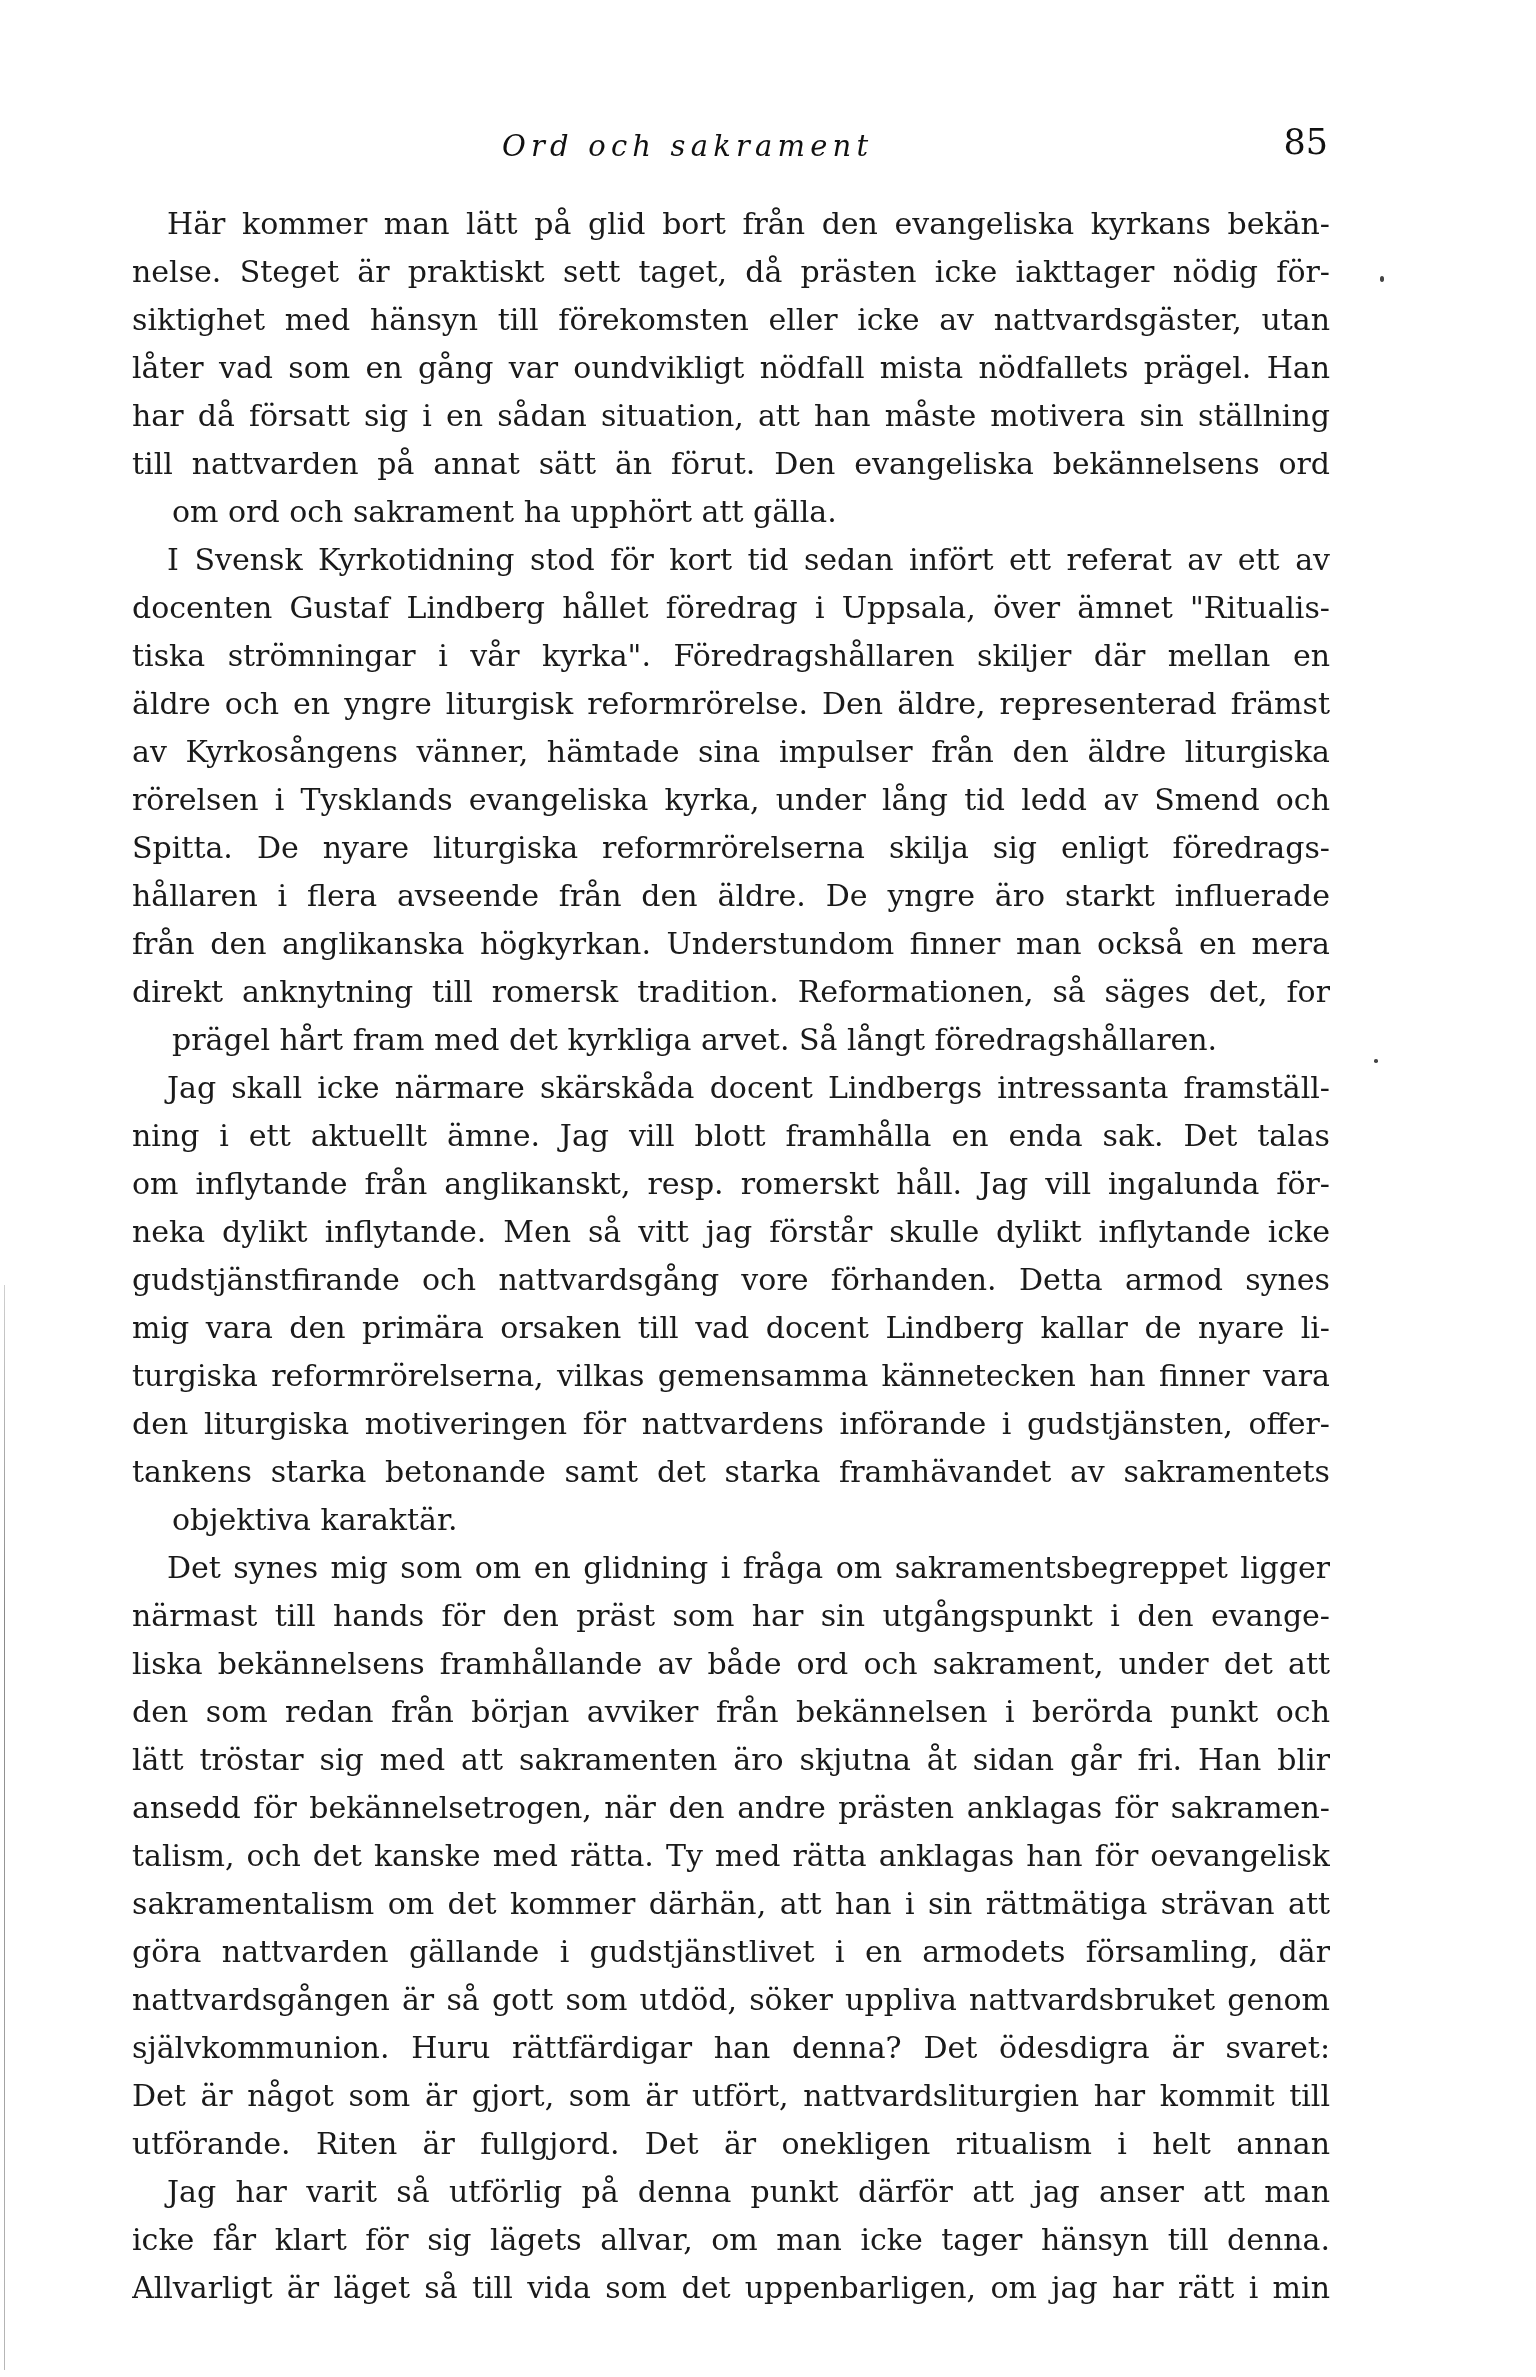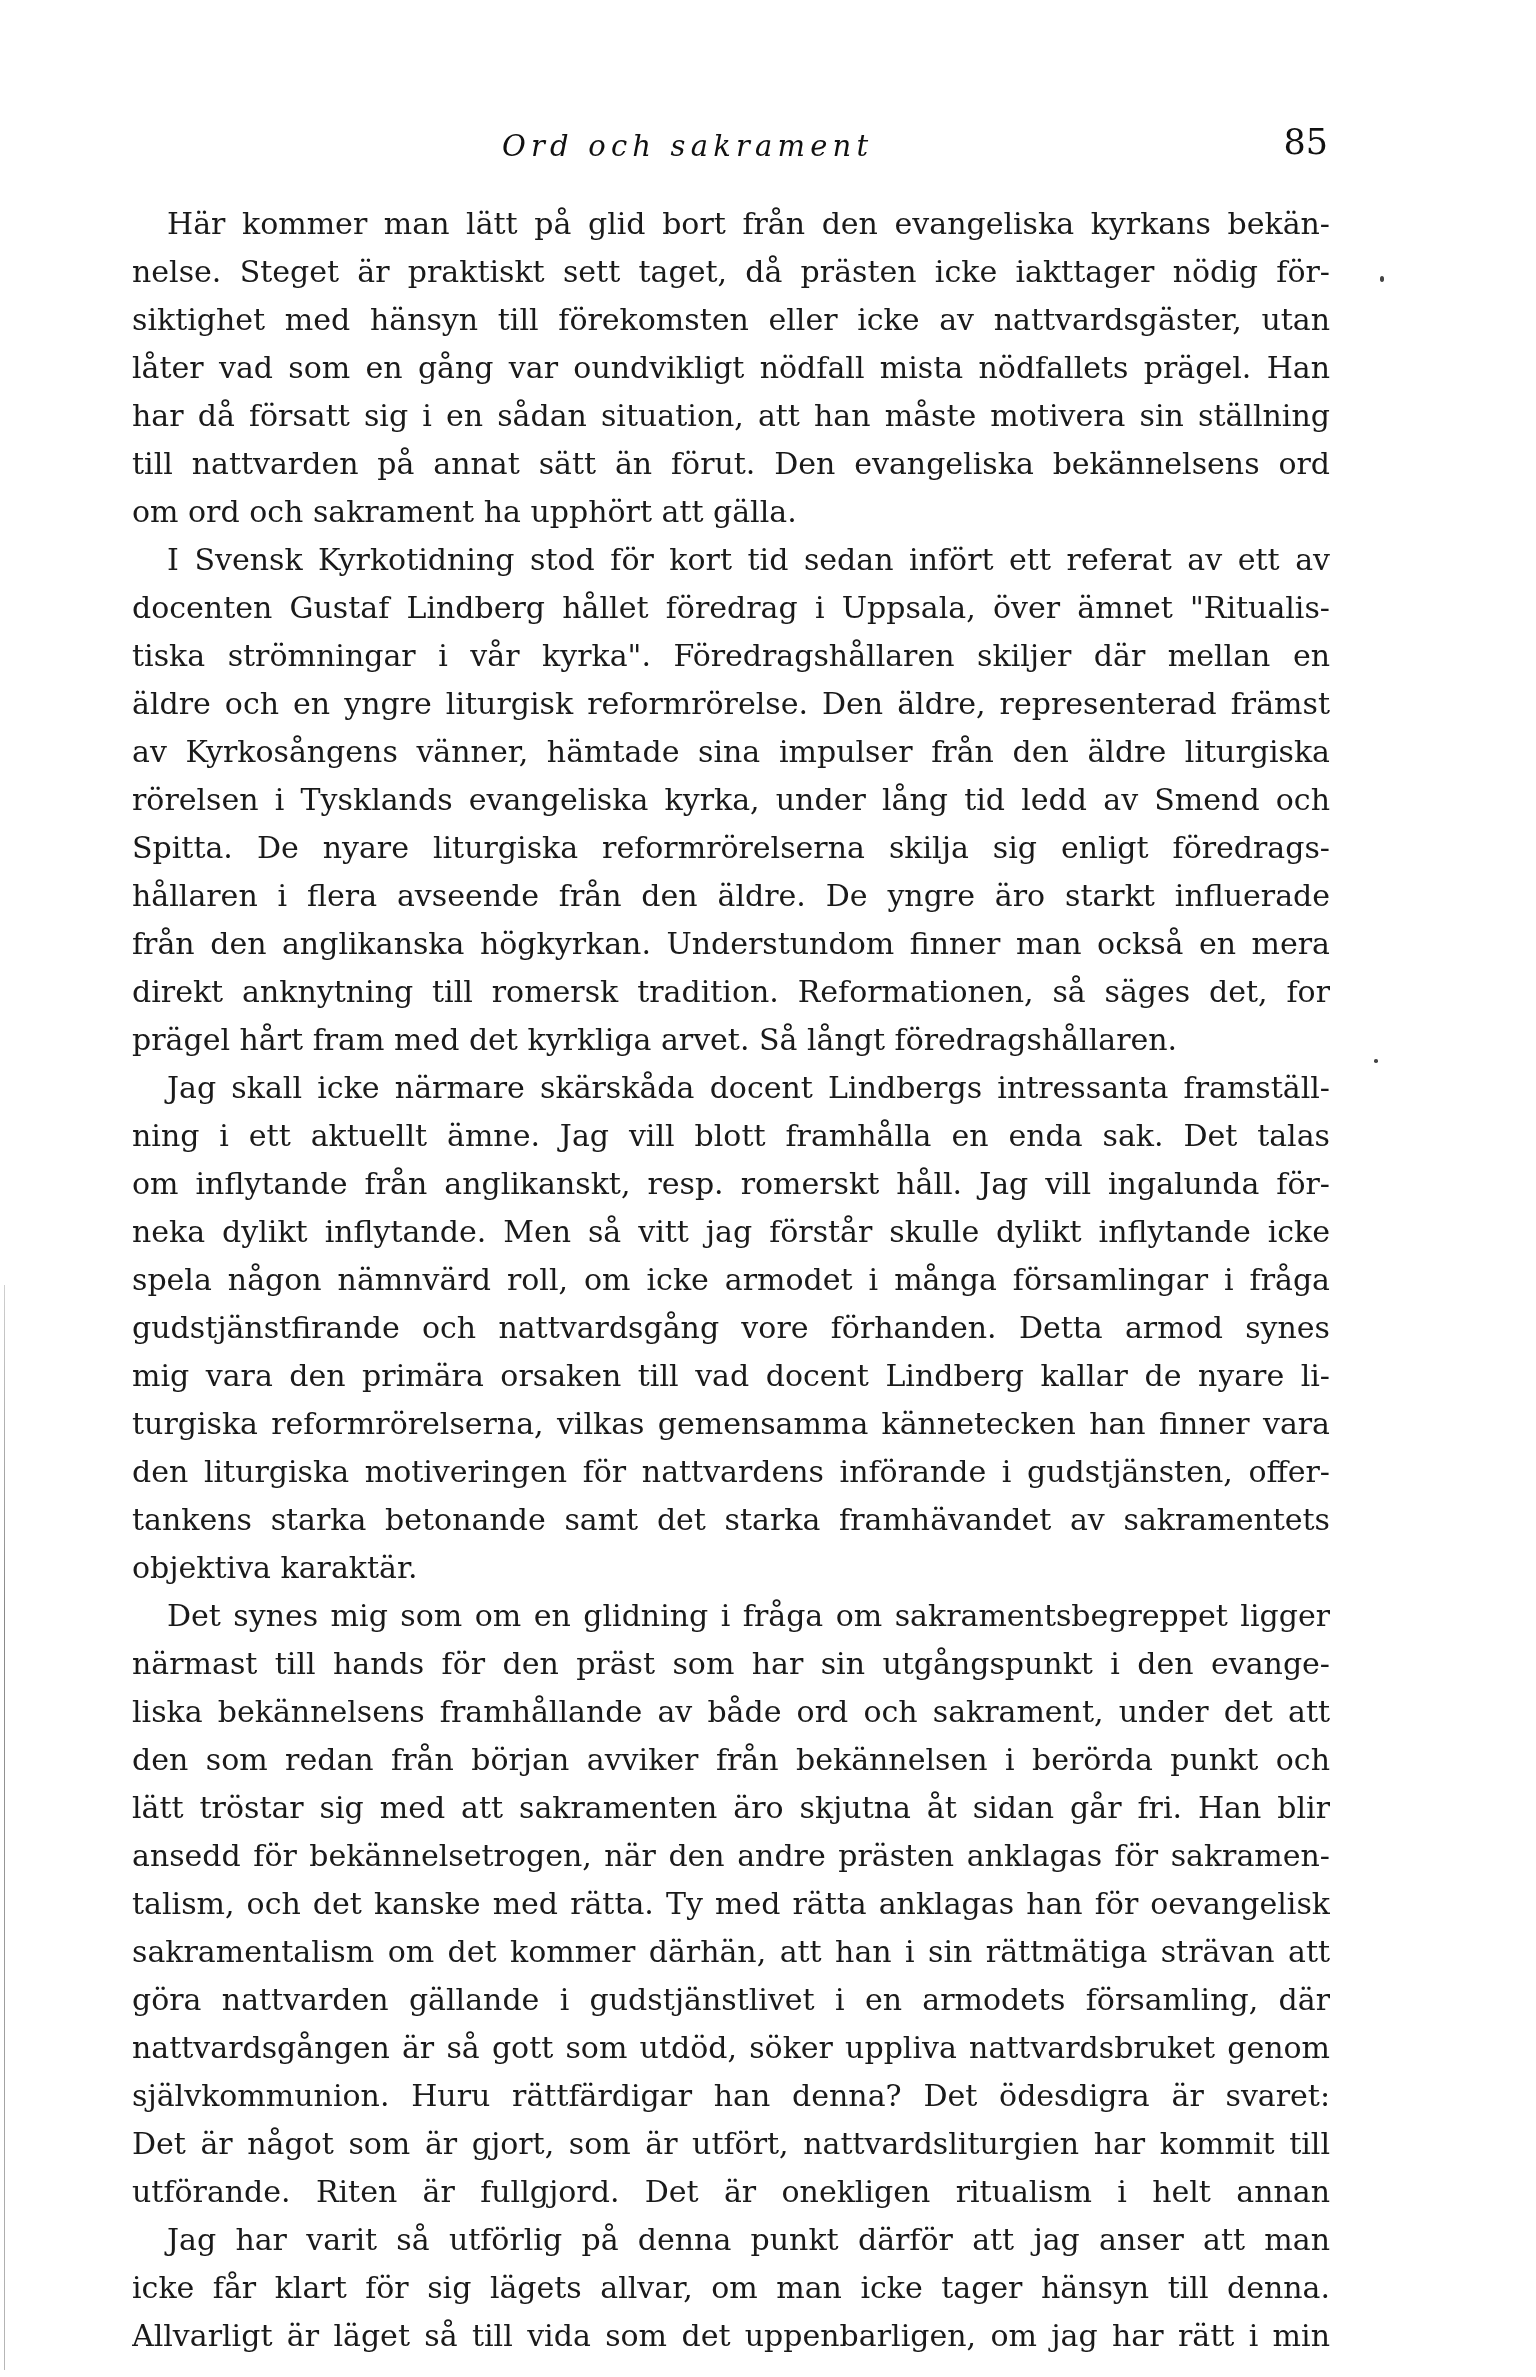--- a/index.html
+++ b/index.html
@@ -32,7 +32,7 @@
     white-space: nowrap; text-align: justify; text-align-last: justify;
     overflow: hidden;
   }
-  .line.last { text-align-last: left; }
+  .line.last { text-align-last: left; margin-left: 40px; }
   .line.indent { padding-left: 35px; }
   .speck { position: absolute; background: #444; border-radius: 50%; }
 </style>

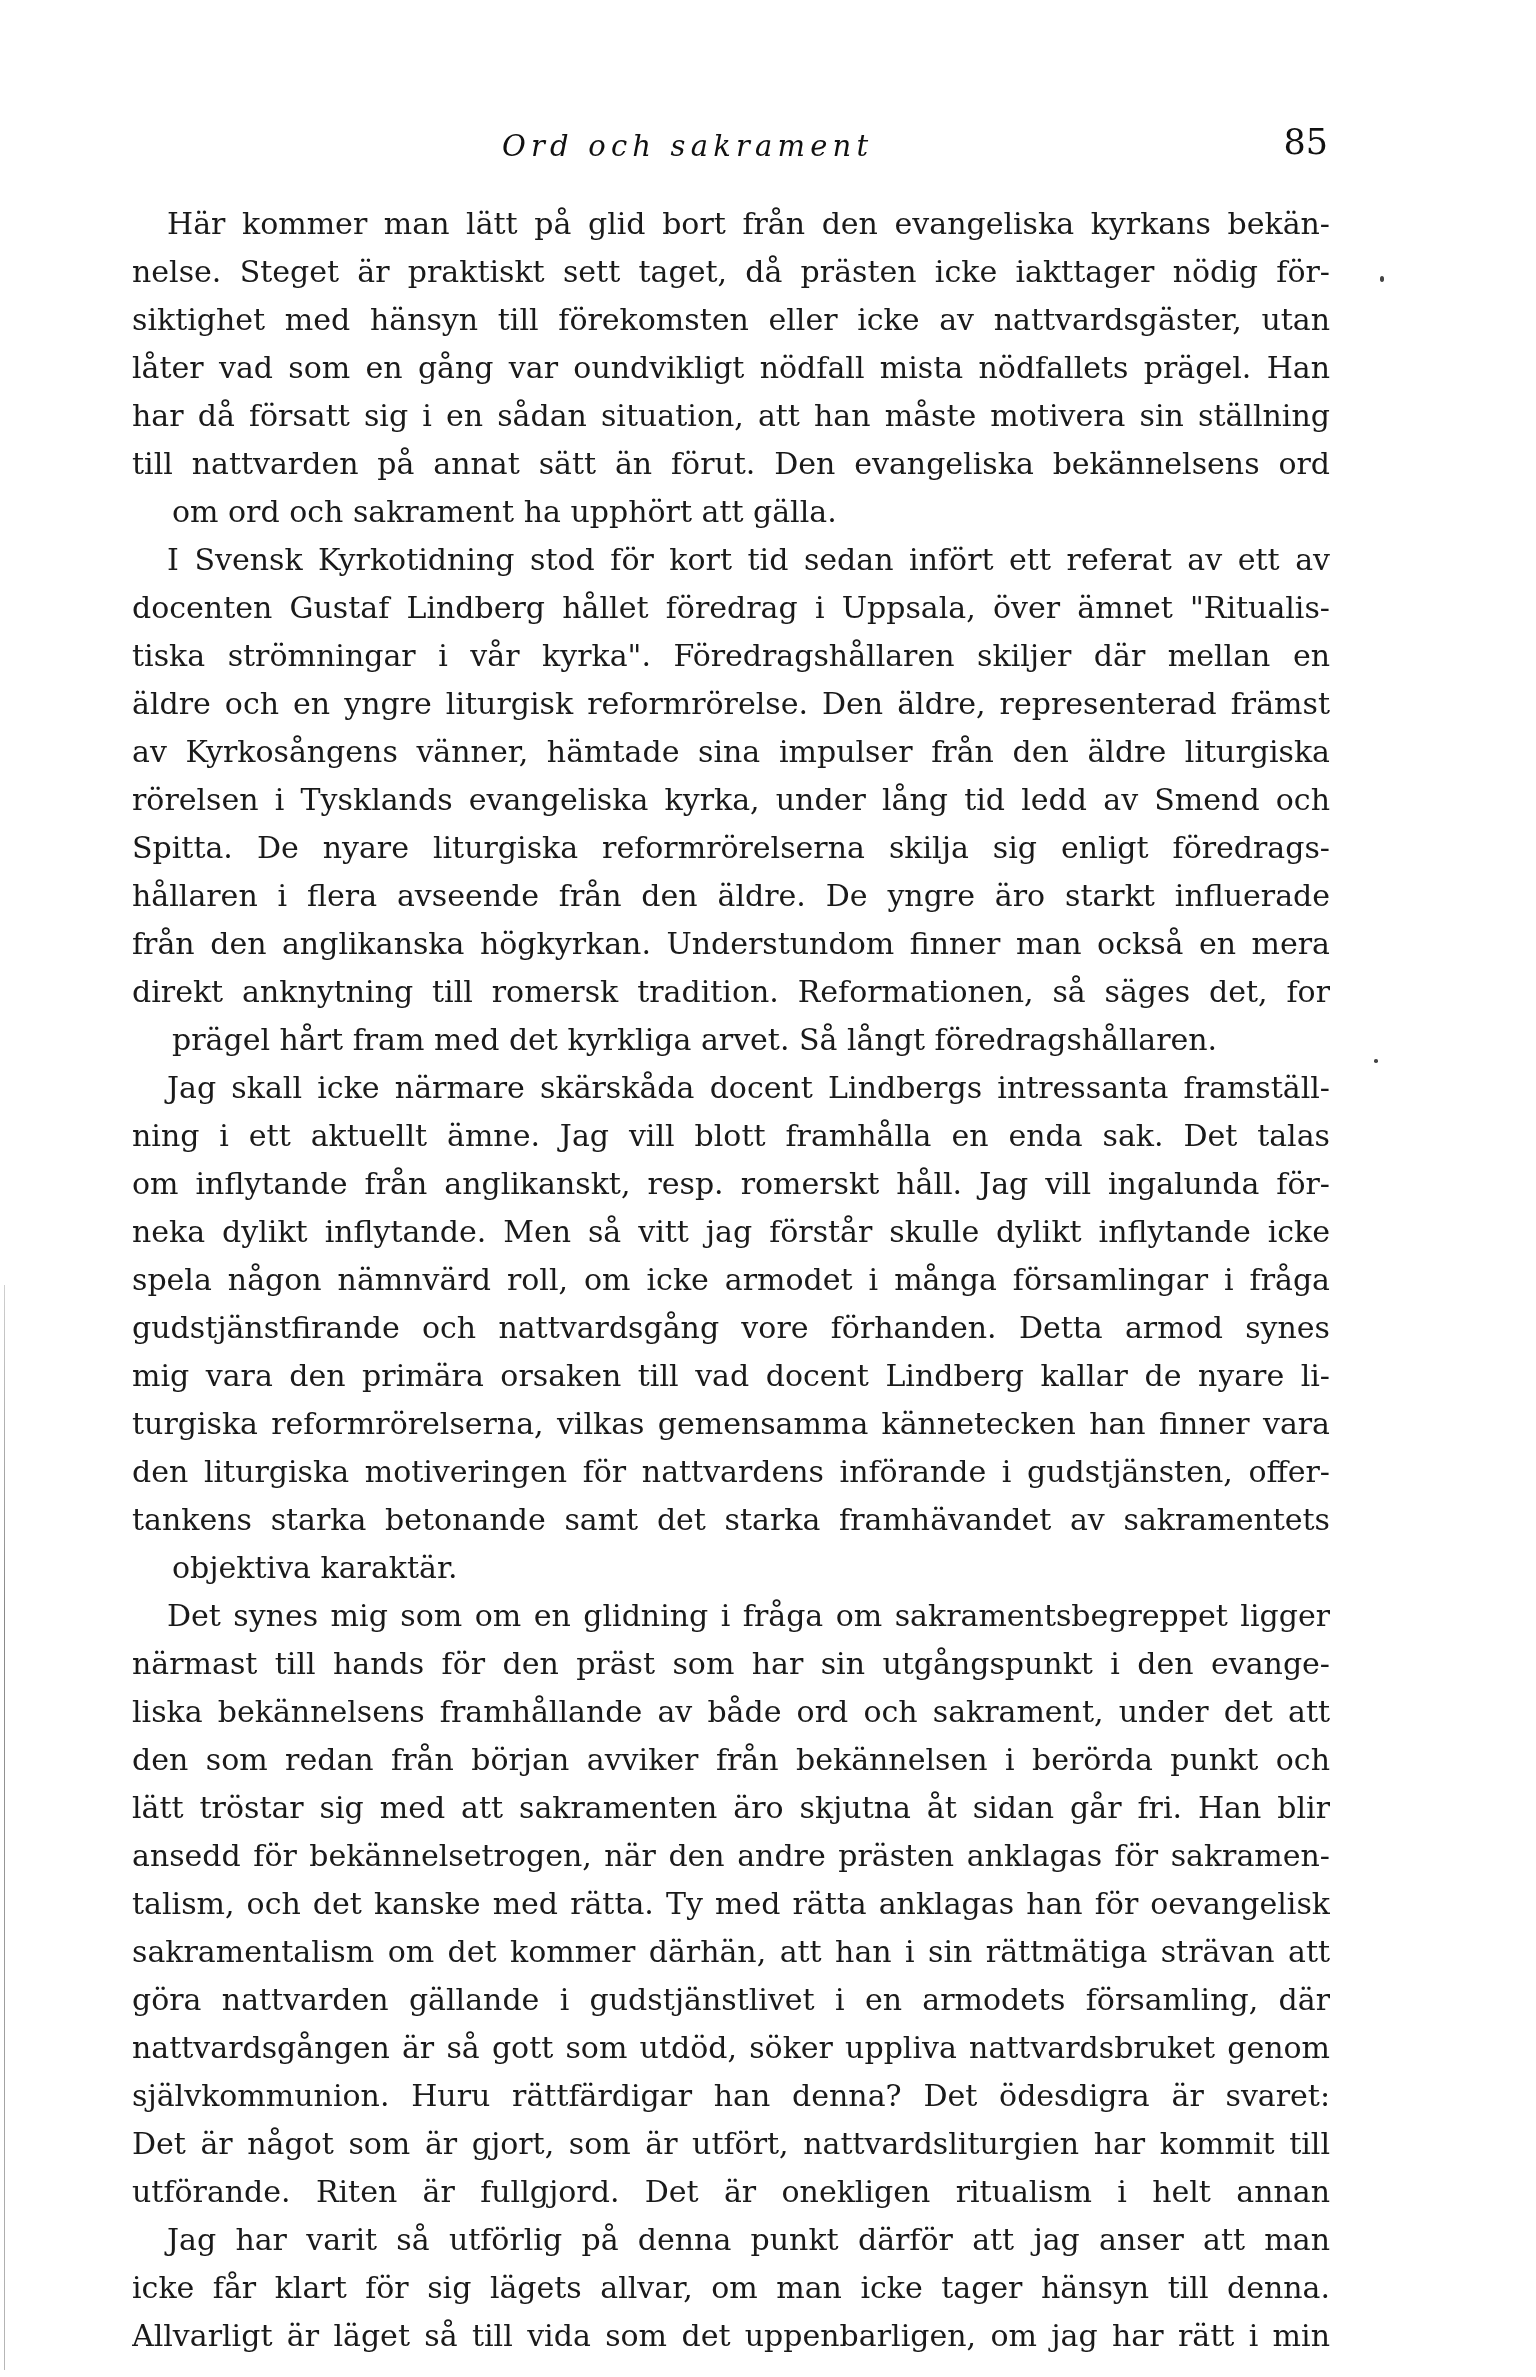--- a/index.html
+++ b/index.html
@@ -74,7 +74,6 @@
       <div class="line">ning i ett aktuellt ämne. Jag vill blott framhålla en enda sak. Det talas</div>
       <div class="line">om inflytande från anglikanskt, resp. romerskt håll. Jag vill ingalunda för-</div>
       <div class="line">neka dylikt inflytande. Men så vitt jag förstår skulle dylikt inflytande icke</div>
-      <div class="line">spela någon nämnvärd roll, om icke armodet i många församlingar i fråga</div>
       <div class="line">gudstjänstfirande och nattvardsgång vore förhanden. Detta armod synes</div>
       <div class="line">mig vara den primära orsaken till vad docent Lindberg kallar de nyare li-</div>
       <div class="line">turgiska reformrörelserna, vilkas gemensamma kännetecken han finner vara</div>

